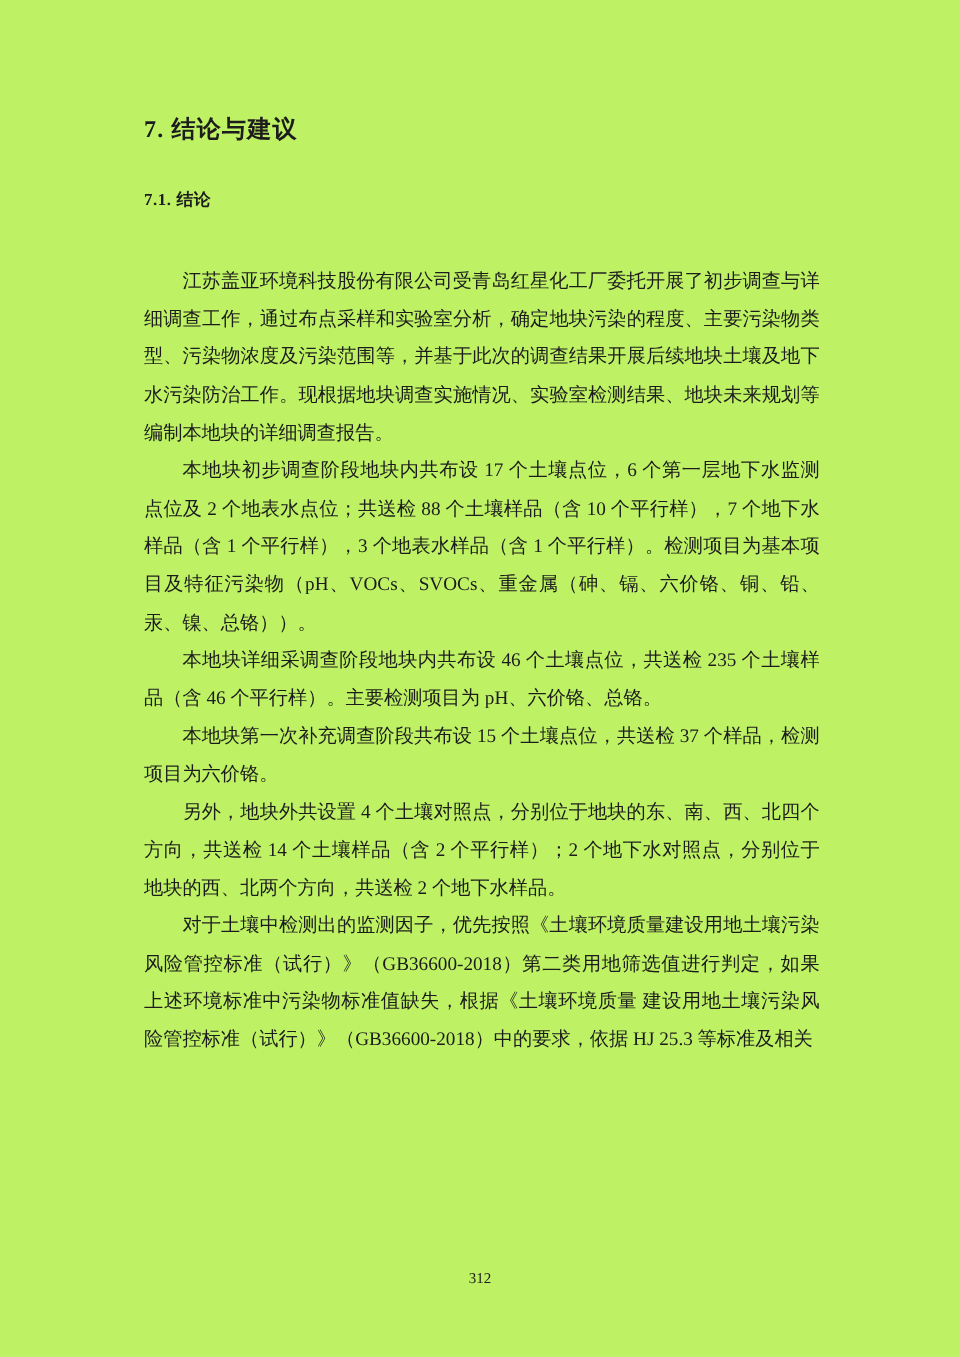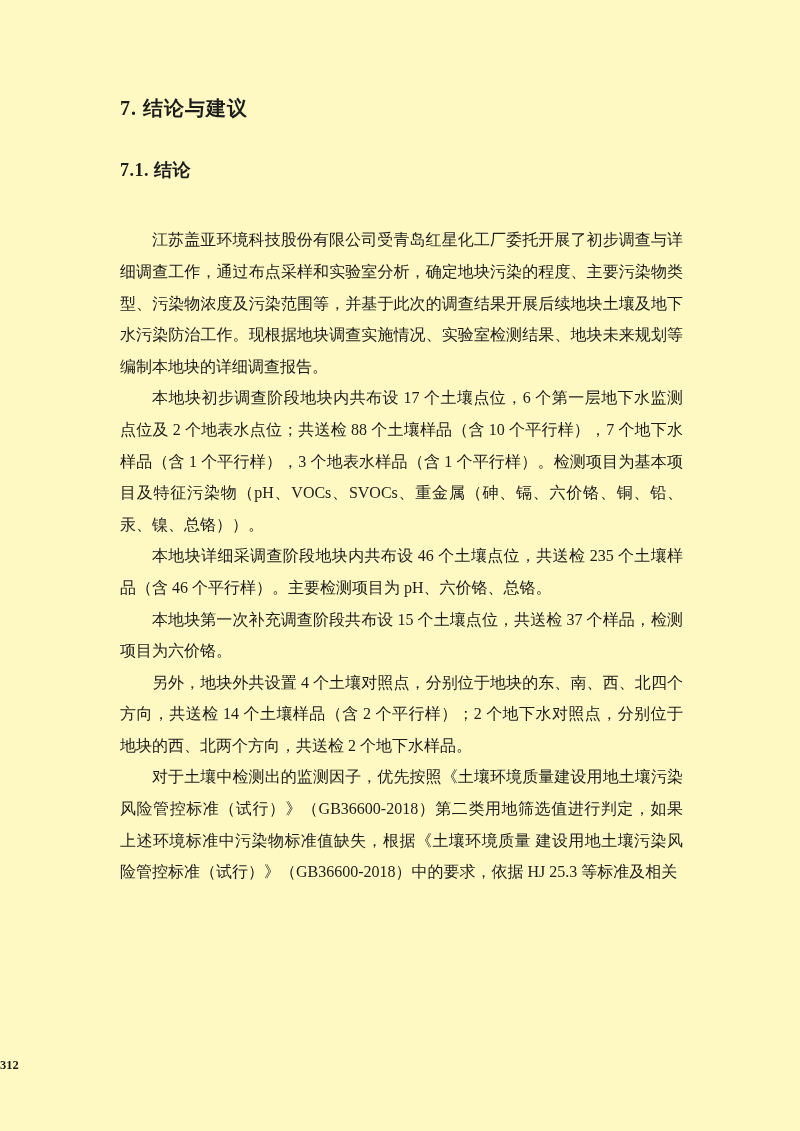--- a/index.html
+++ b/index.html
@@ -12,7 +12,7 @@
     width: 800px;
     height: 1131px;
     margin: 0 auto;
-    background: #fef9c3;
+    background: #bef264;
     overflow: hidden;
     box-sizing: border-box;
     padding: 95px 117px 0 120px;

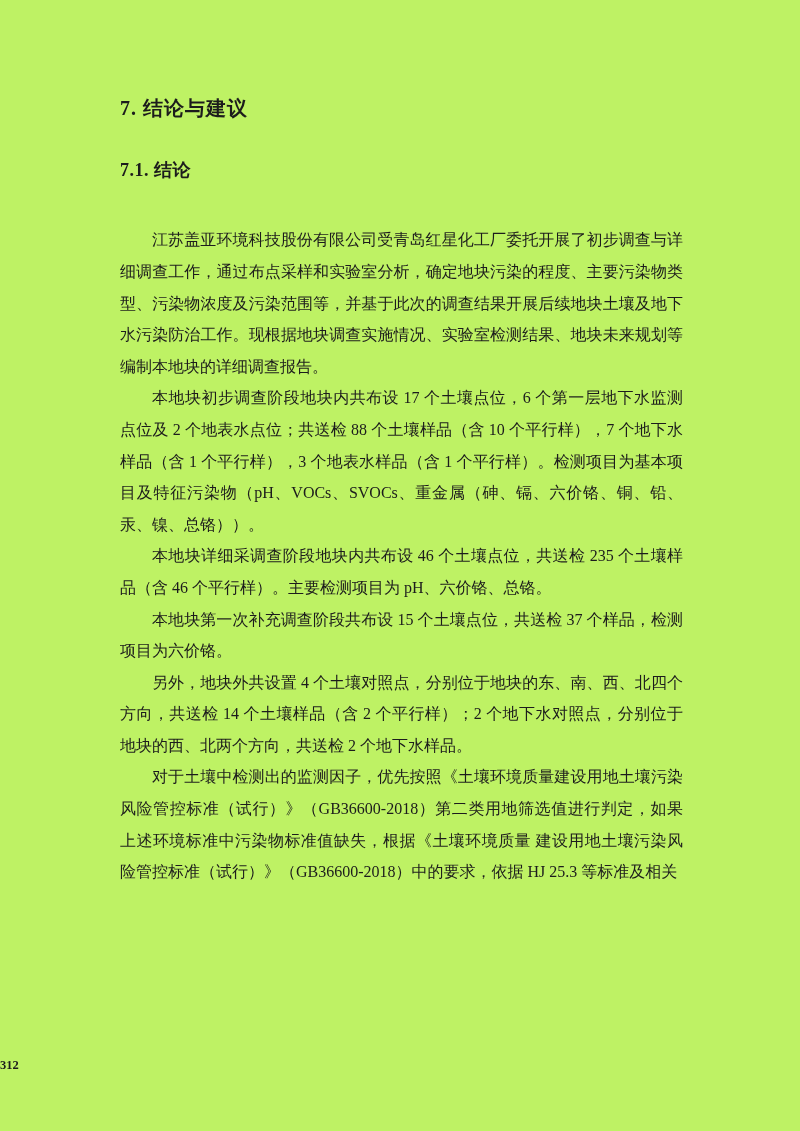--- a/index.html
+++ b/index.html
@@ -27,7 +27,7 @@
     letter-spacing: 1px;
   }
   .section-heading {
-    font-size: 18px;
+    font-size: 14px;
     font-weight: bold;
     margin: 38px 0 0 0;
     line-height: 1.3;

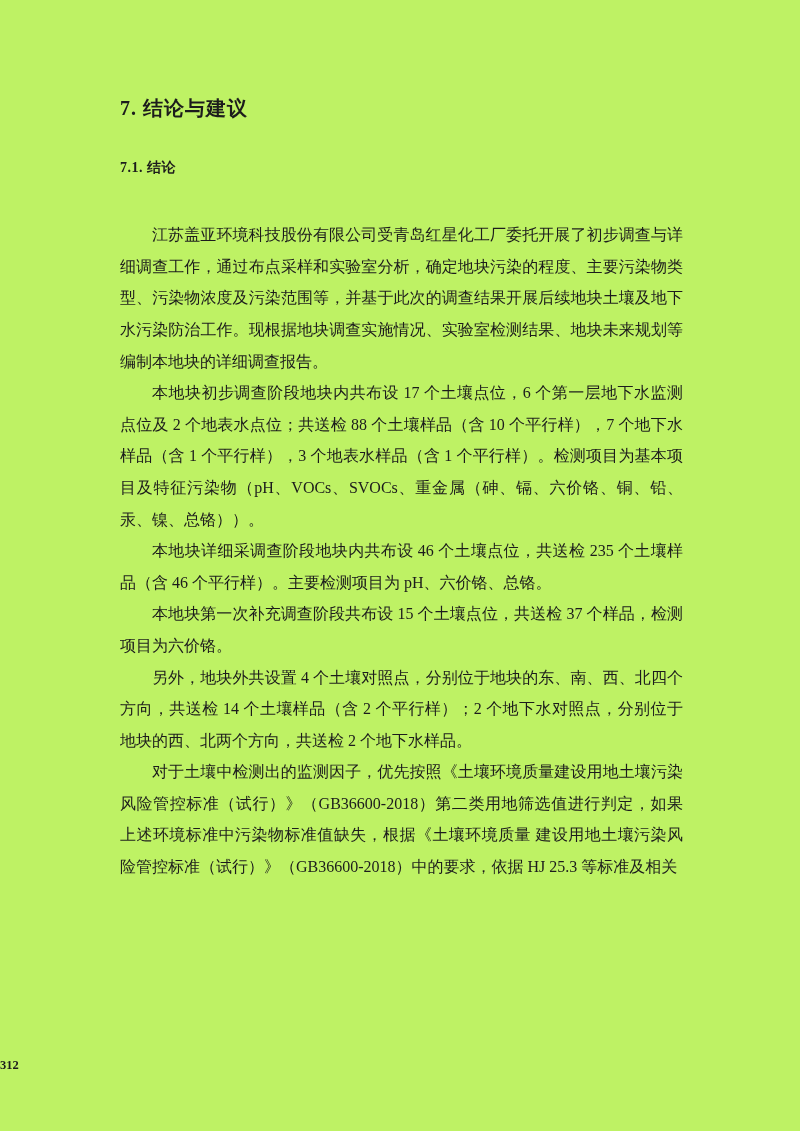--- a/index.html
+++ b/index.html
@@ -50,11 +50,10 @@
     left: 0;
     right: 0;
     top: 1058px;
-    text-align: left;
+    text-align: center;
     font-size: 12.5px;
     color: #1c1c1c;
     font-family: "Liberation Serif", "DejaVu Serif", serif;
-    font-weight: bold;
   }
 </style>
 </head>

